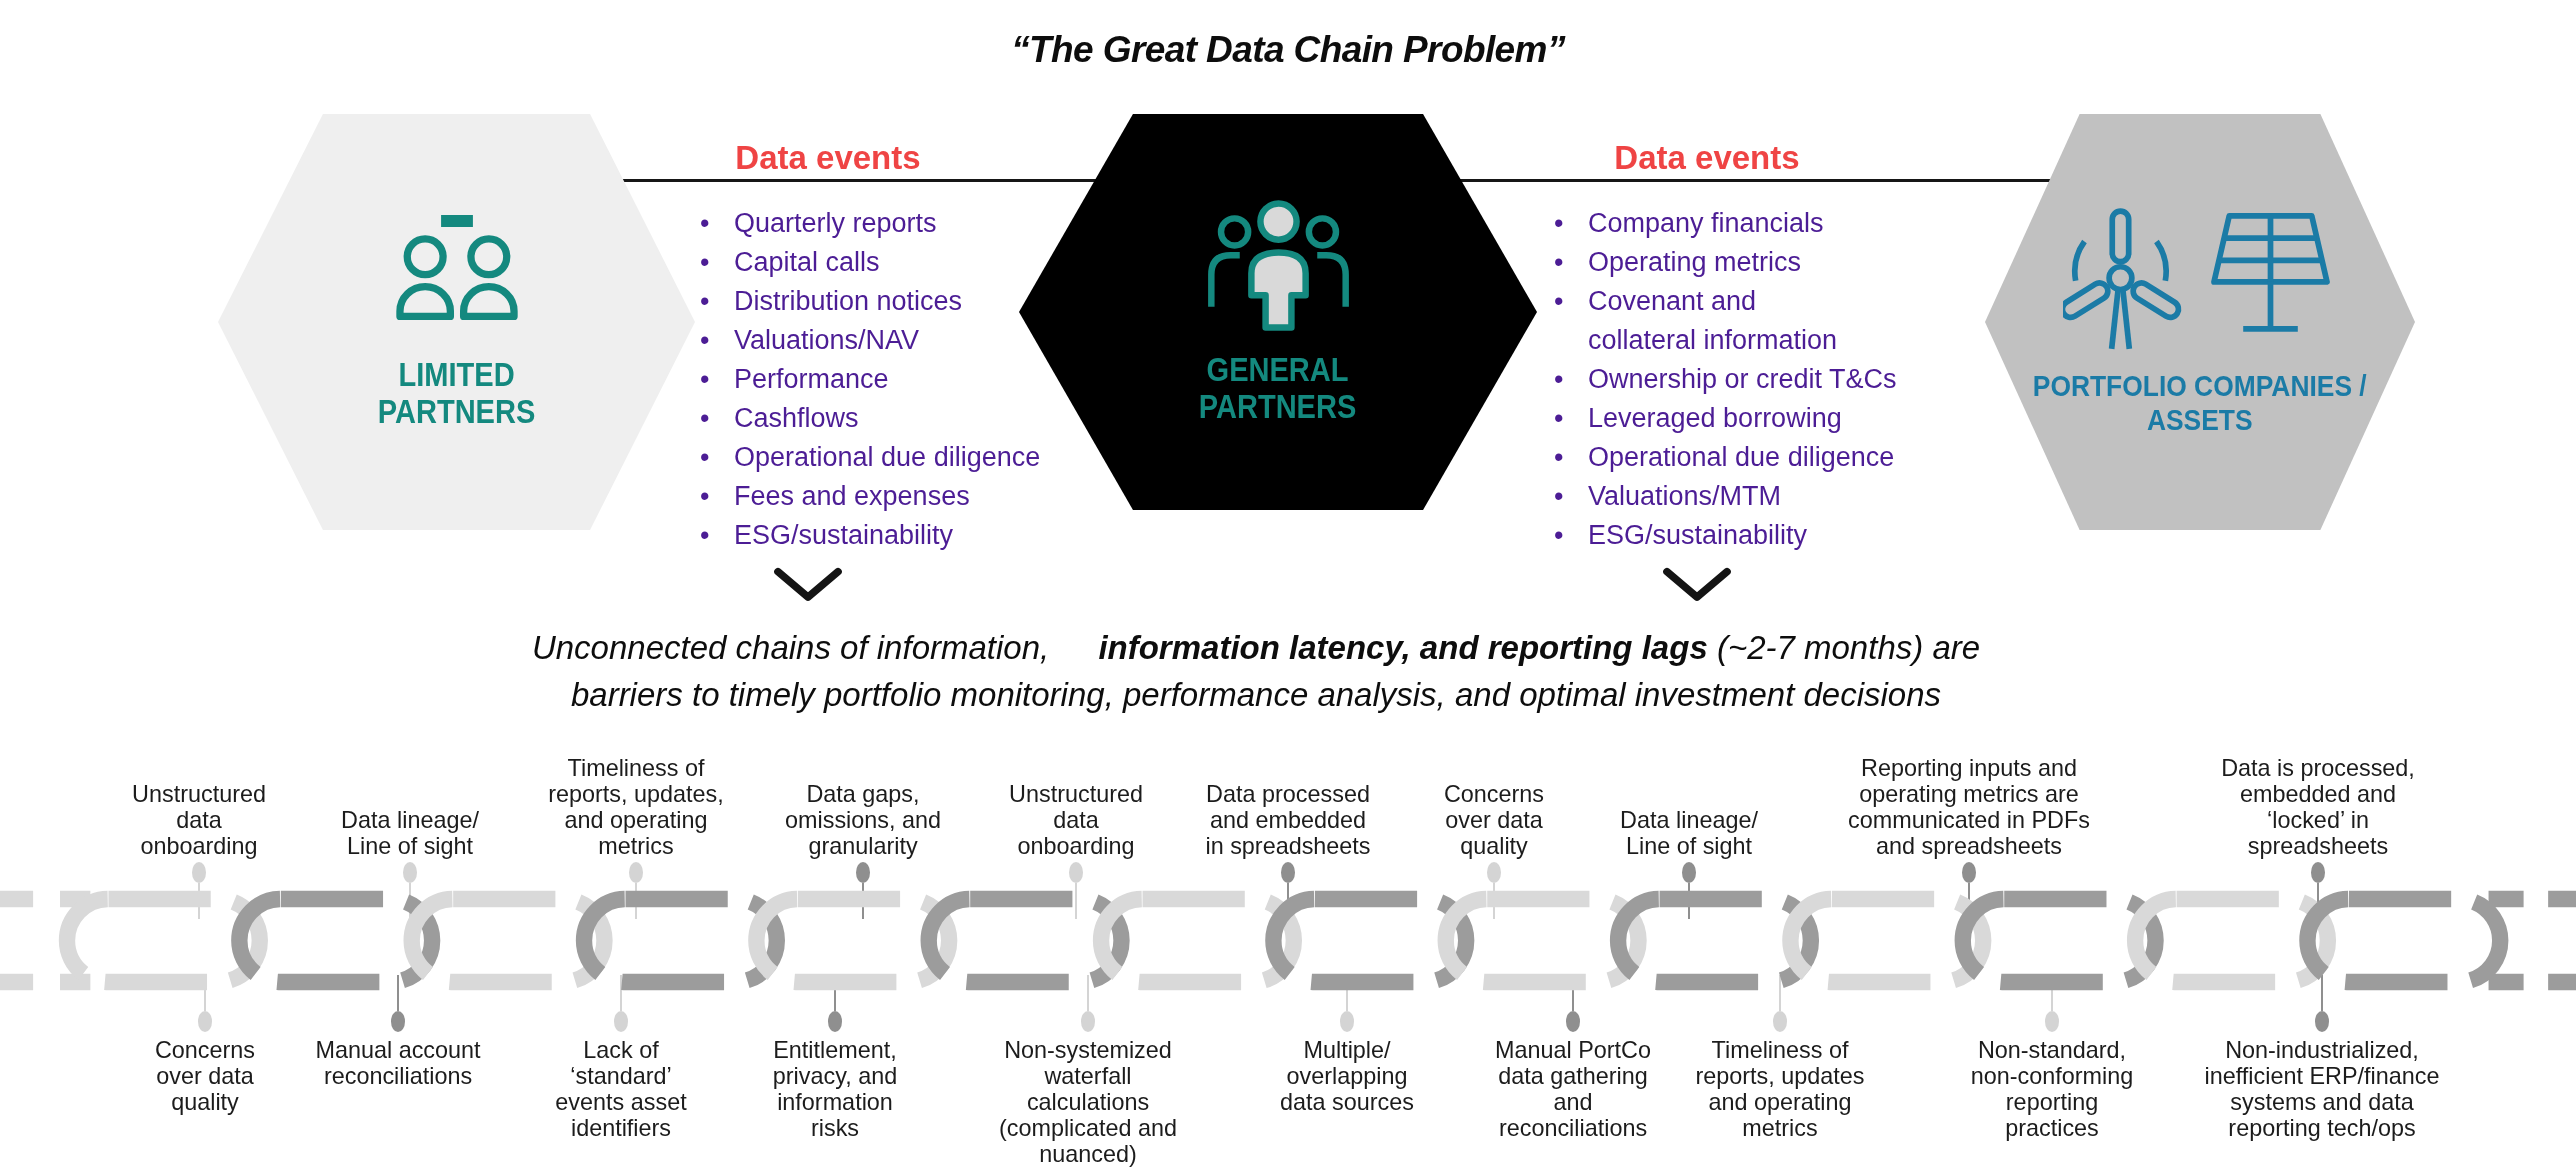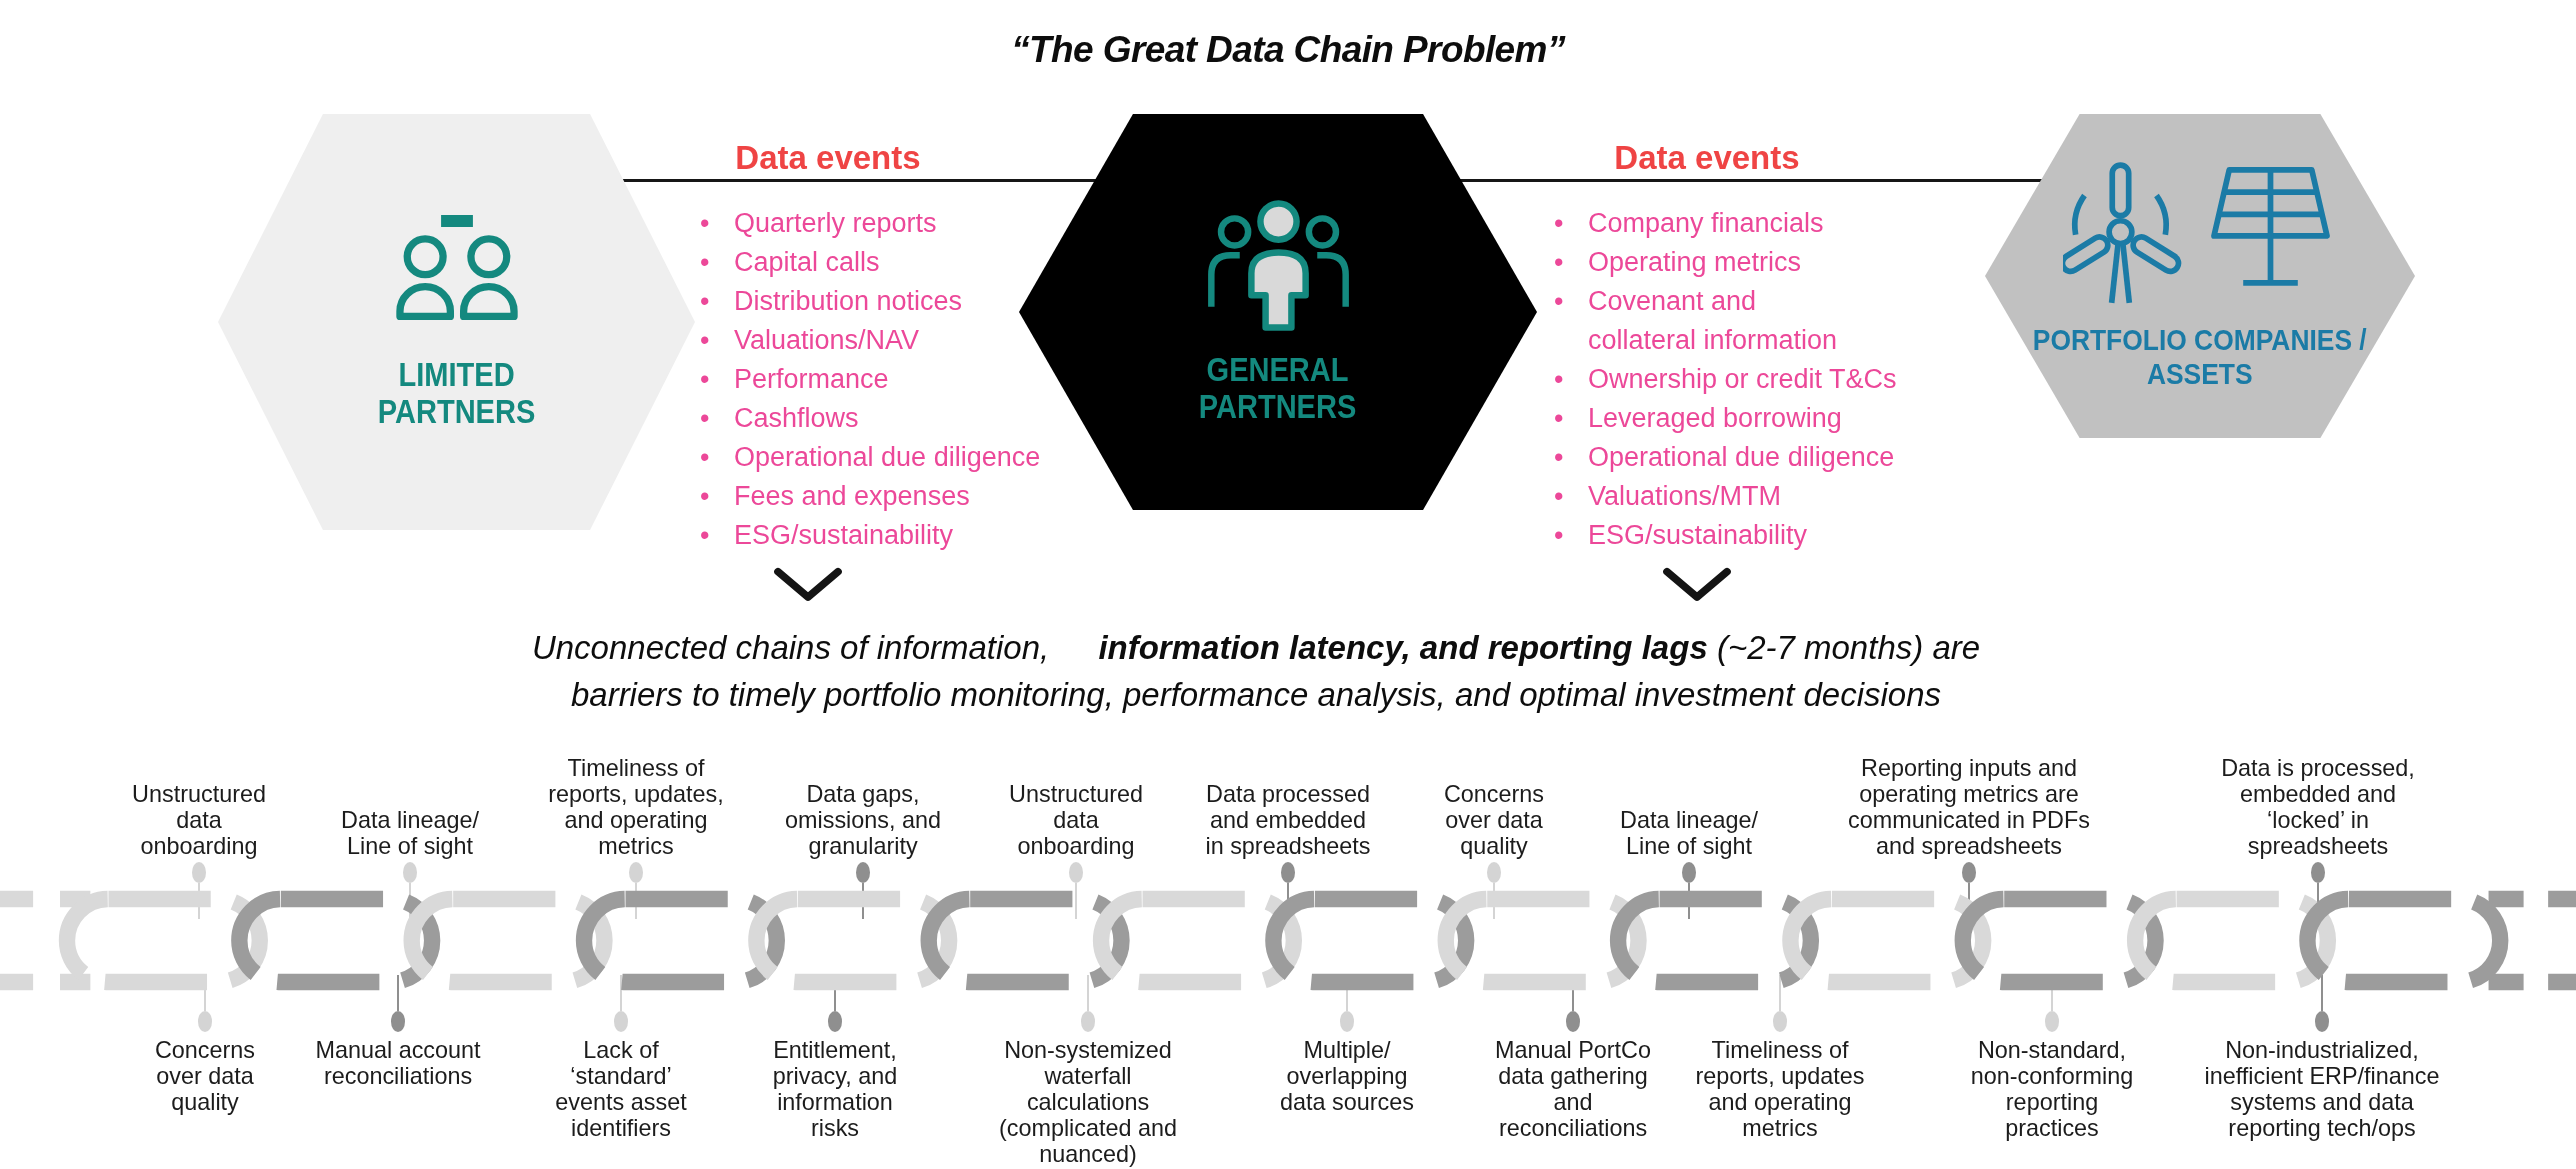--- a/index.html
+++ b/index.html
@@ -36,7 +36,7 @@
     transform:translateX(-50%);width:max-content;}
   #de-header-1{left:828px;}
   #de-header-2{left:1707px;}
-  .de-list{z-index:3;list-style:none;margin:0;padding:0;font-size:27px;line-height:39px;color:#ec4899;}
+  .de-list{z-index:3;list-style:none;margin:0;padding:0;font-size:27px;line-height:39px;color:#4c1d95;}
   #de-list-1{left:700px;top:204px;width:375px;}
   #de-list-2{left:1554px;top:204px;width:410px;}
   .de-list li{white-space:pre-line;padding-left:34px;text-indent:-34px;}

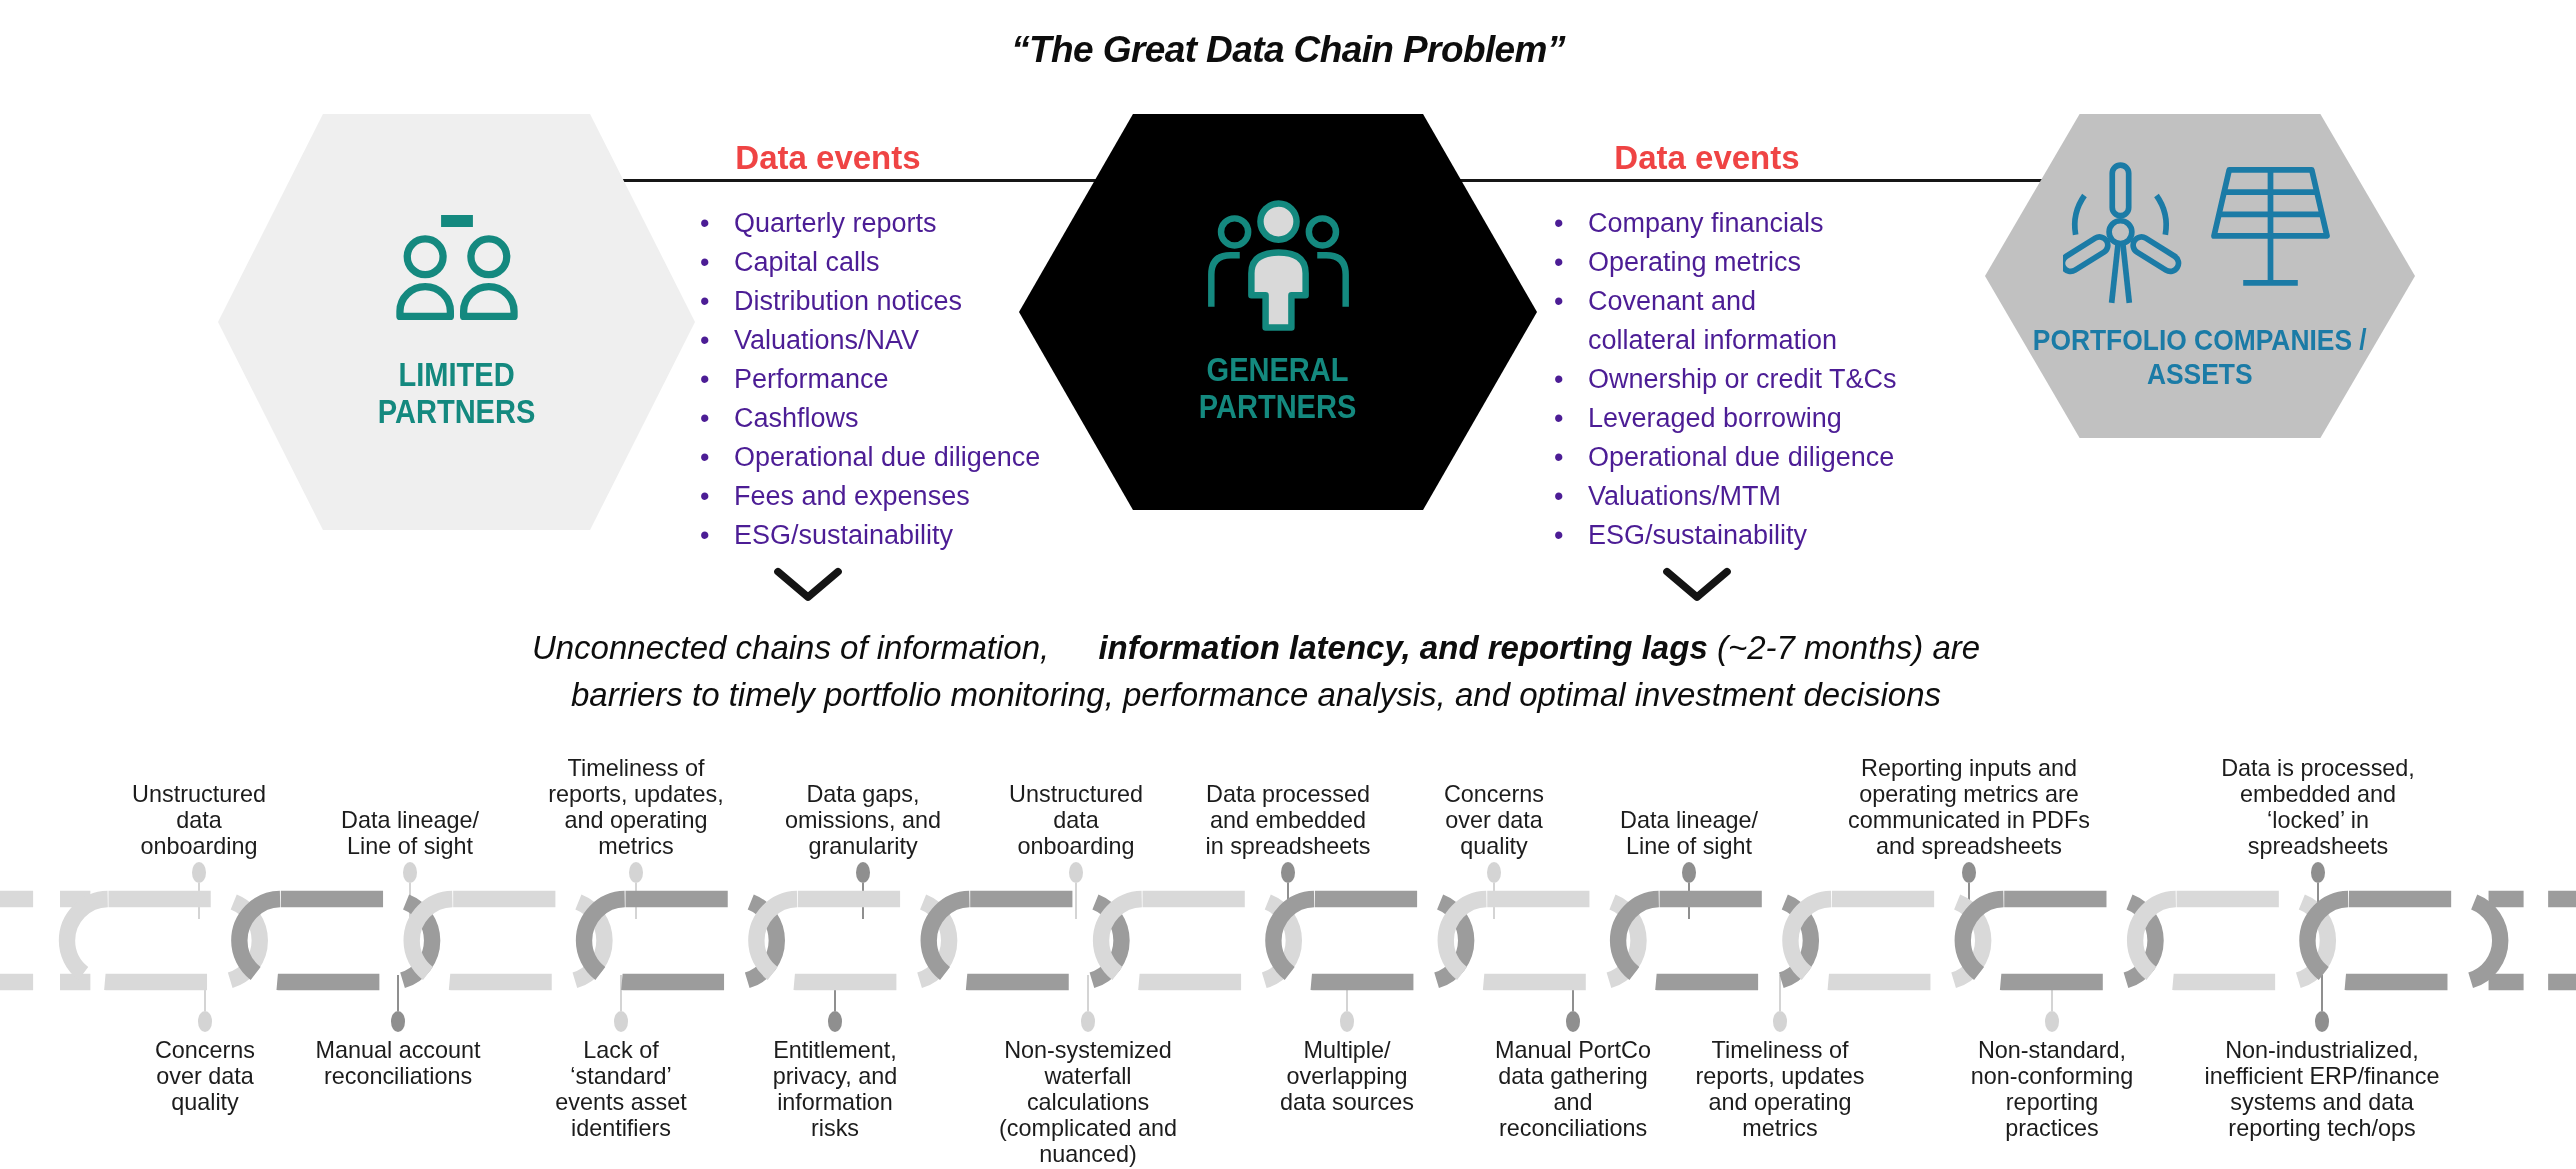--- a/index.html
+++ b/index.html
@@ -23,7 +23,7 @@
     display:flex;flex-direction:column;align-items:center;justify-content:center;}
   #hex-lp{left:218px;top:114px;width:477px;height:416px;background:#efefef;}
   #hex-gp{left:1019px;top:114px;width:518px;height:396px;background:#000000;}
-  #hex-pc{left:1985px;top:114px;width:430px;height:324px;background:#c1c1c1;}
+  #hex-pc{left:1985px;top:114px;width:430px;height:416px;background:#c1c1c1;}
   .hex-label{font-weight:700;text-align:center;line-height:1.12;letter-spacing:0px;
     transform:scaleX(.88);}
   #hex-lp .hex-label,#hex-gp .hex-label{color:#14897f;font-size:33px;}

